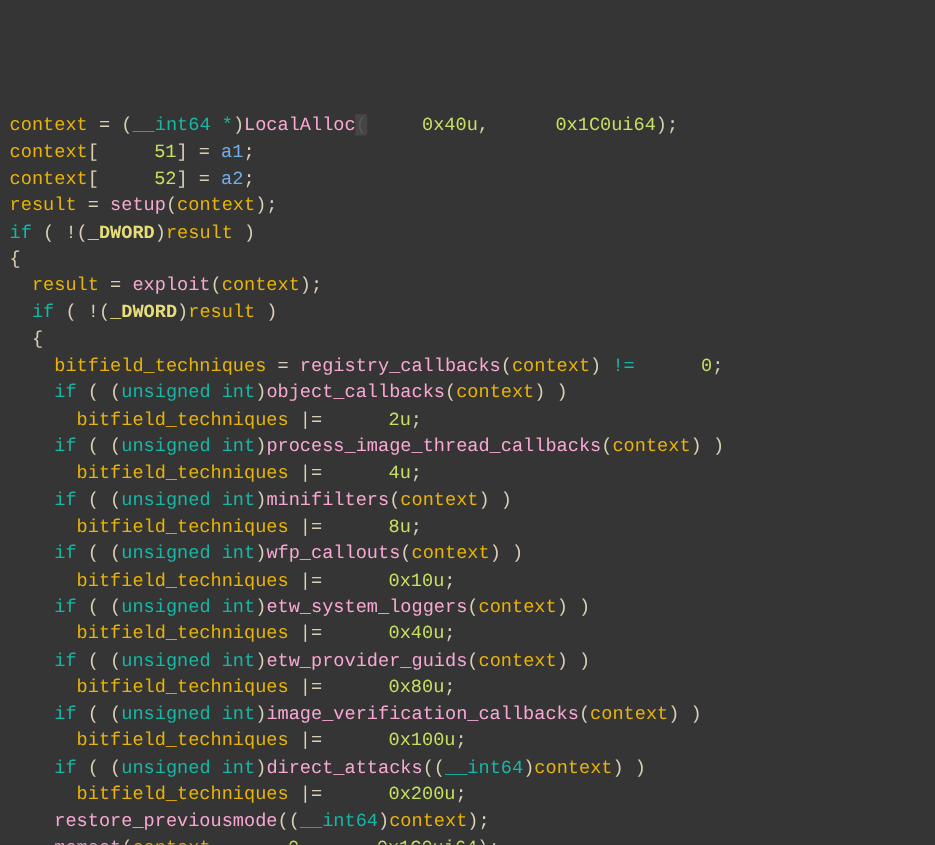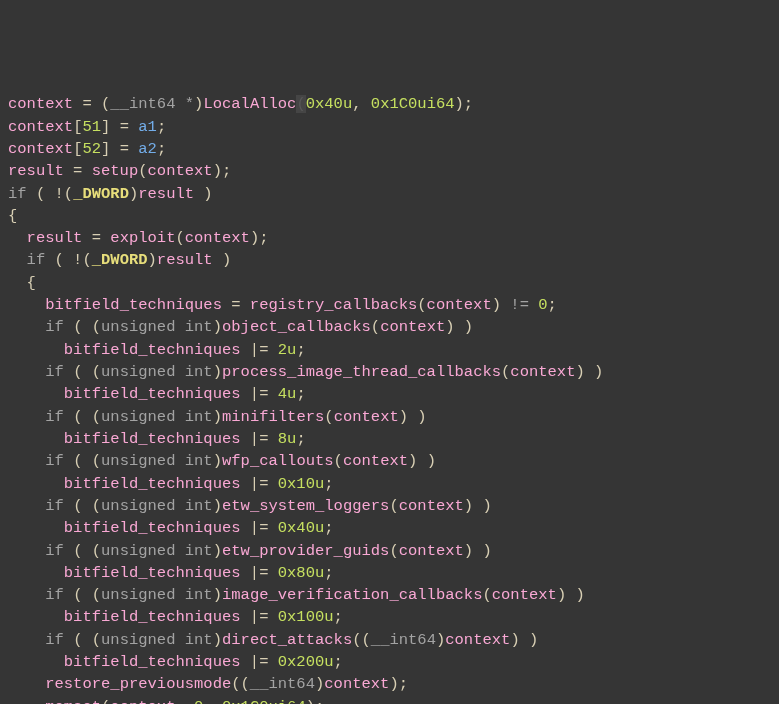--- a/index.html
+++ b/index.html
@@ -14,7 +14,7 @@
     width: 779px;
     height: 704px;
   }
-  .c-var { color: #f9a8d4; }      
+  .c-var { color: #eab308; }      
   .c-field { color: #73ade9; }    
   .c-key { color: #a3a3a3; }      
   .c-cast { color: #e7de7b; font-weight: bold; }     

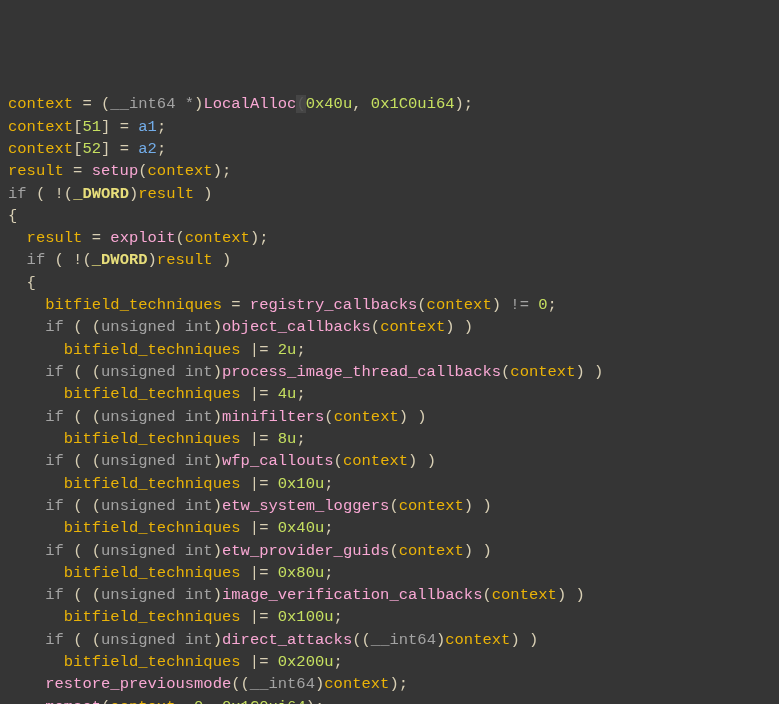--- a/index.html
+++ b/index.html
@@ -16,7 +16,7 @@
   }
   .c-var { color: #eab308; }      
   .c-field { color: #73ade9; }    
-  .c-key { color: #a3a3a3; }      
+  .c-key { color: #14b8a6; }      
   .c-cast { color: #e7de7b; font-weight: bold; }     
   .c-num { color: #c6e060; }      
   .c-call { color: #f9a8d4; }     

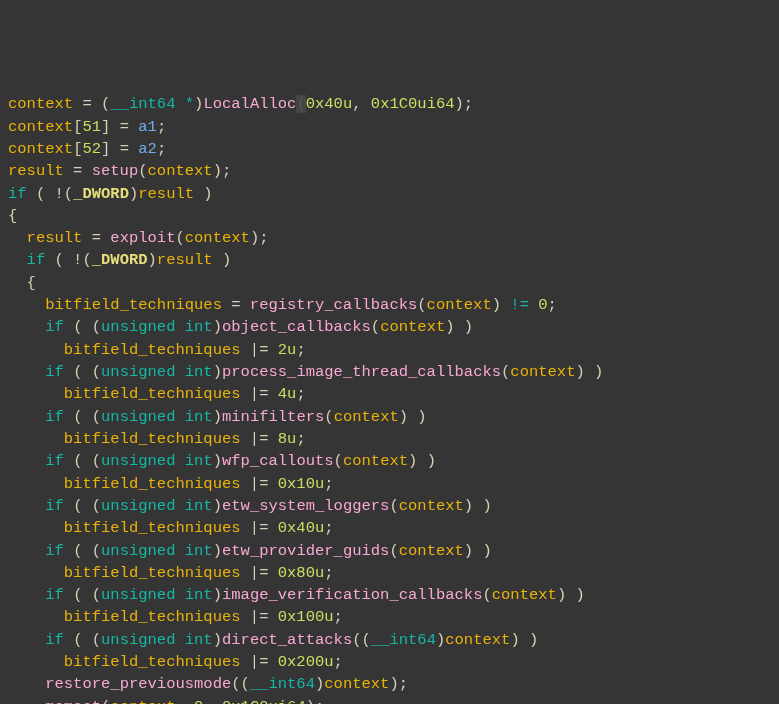--- a/index.html
+++ b/index.html
@@ -18,7 +18,7 @@
   .c-field { color: #73ade9; }    
   .c-key { color: #14b8a6; }      
   .c-cast { color: #e7de7b; font-weight: bold; }     
-  .c-num { color: #c6e060; }      
+  .c-num { color: #c6e060; padding-left: 46px; }      
   .c-call { color: #f9a8d4; }     
   .c-punc { color: #d8cfb4; }     
   .c-bracket { color: #585858; }

